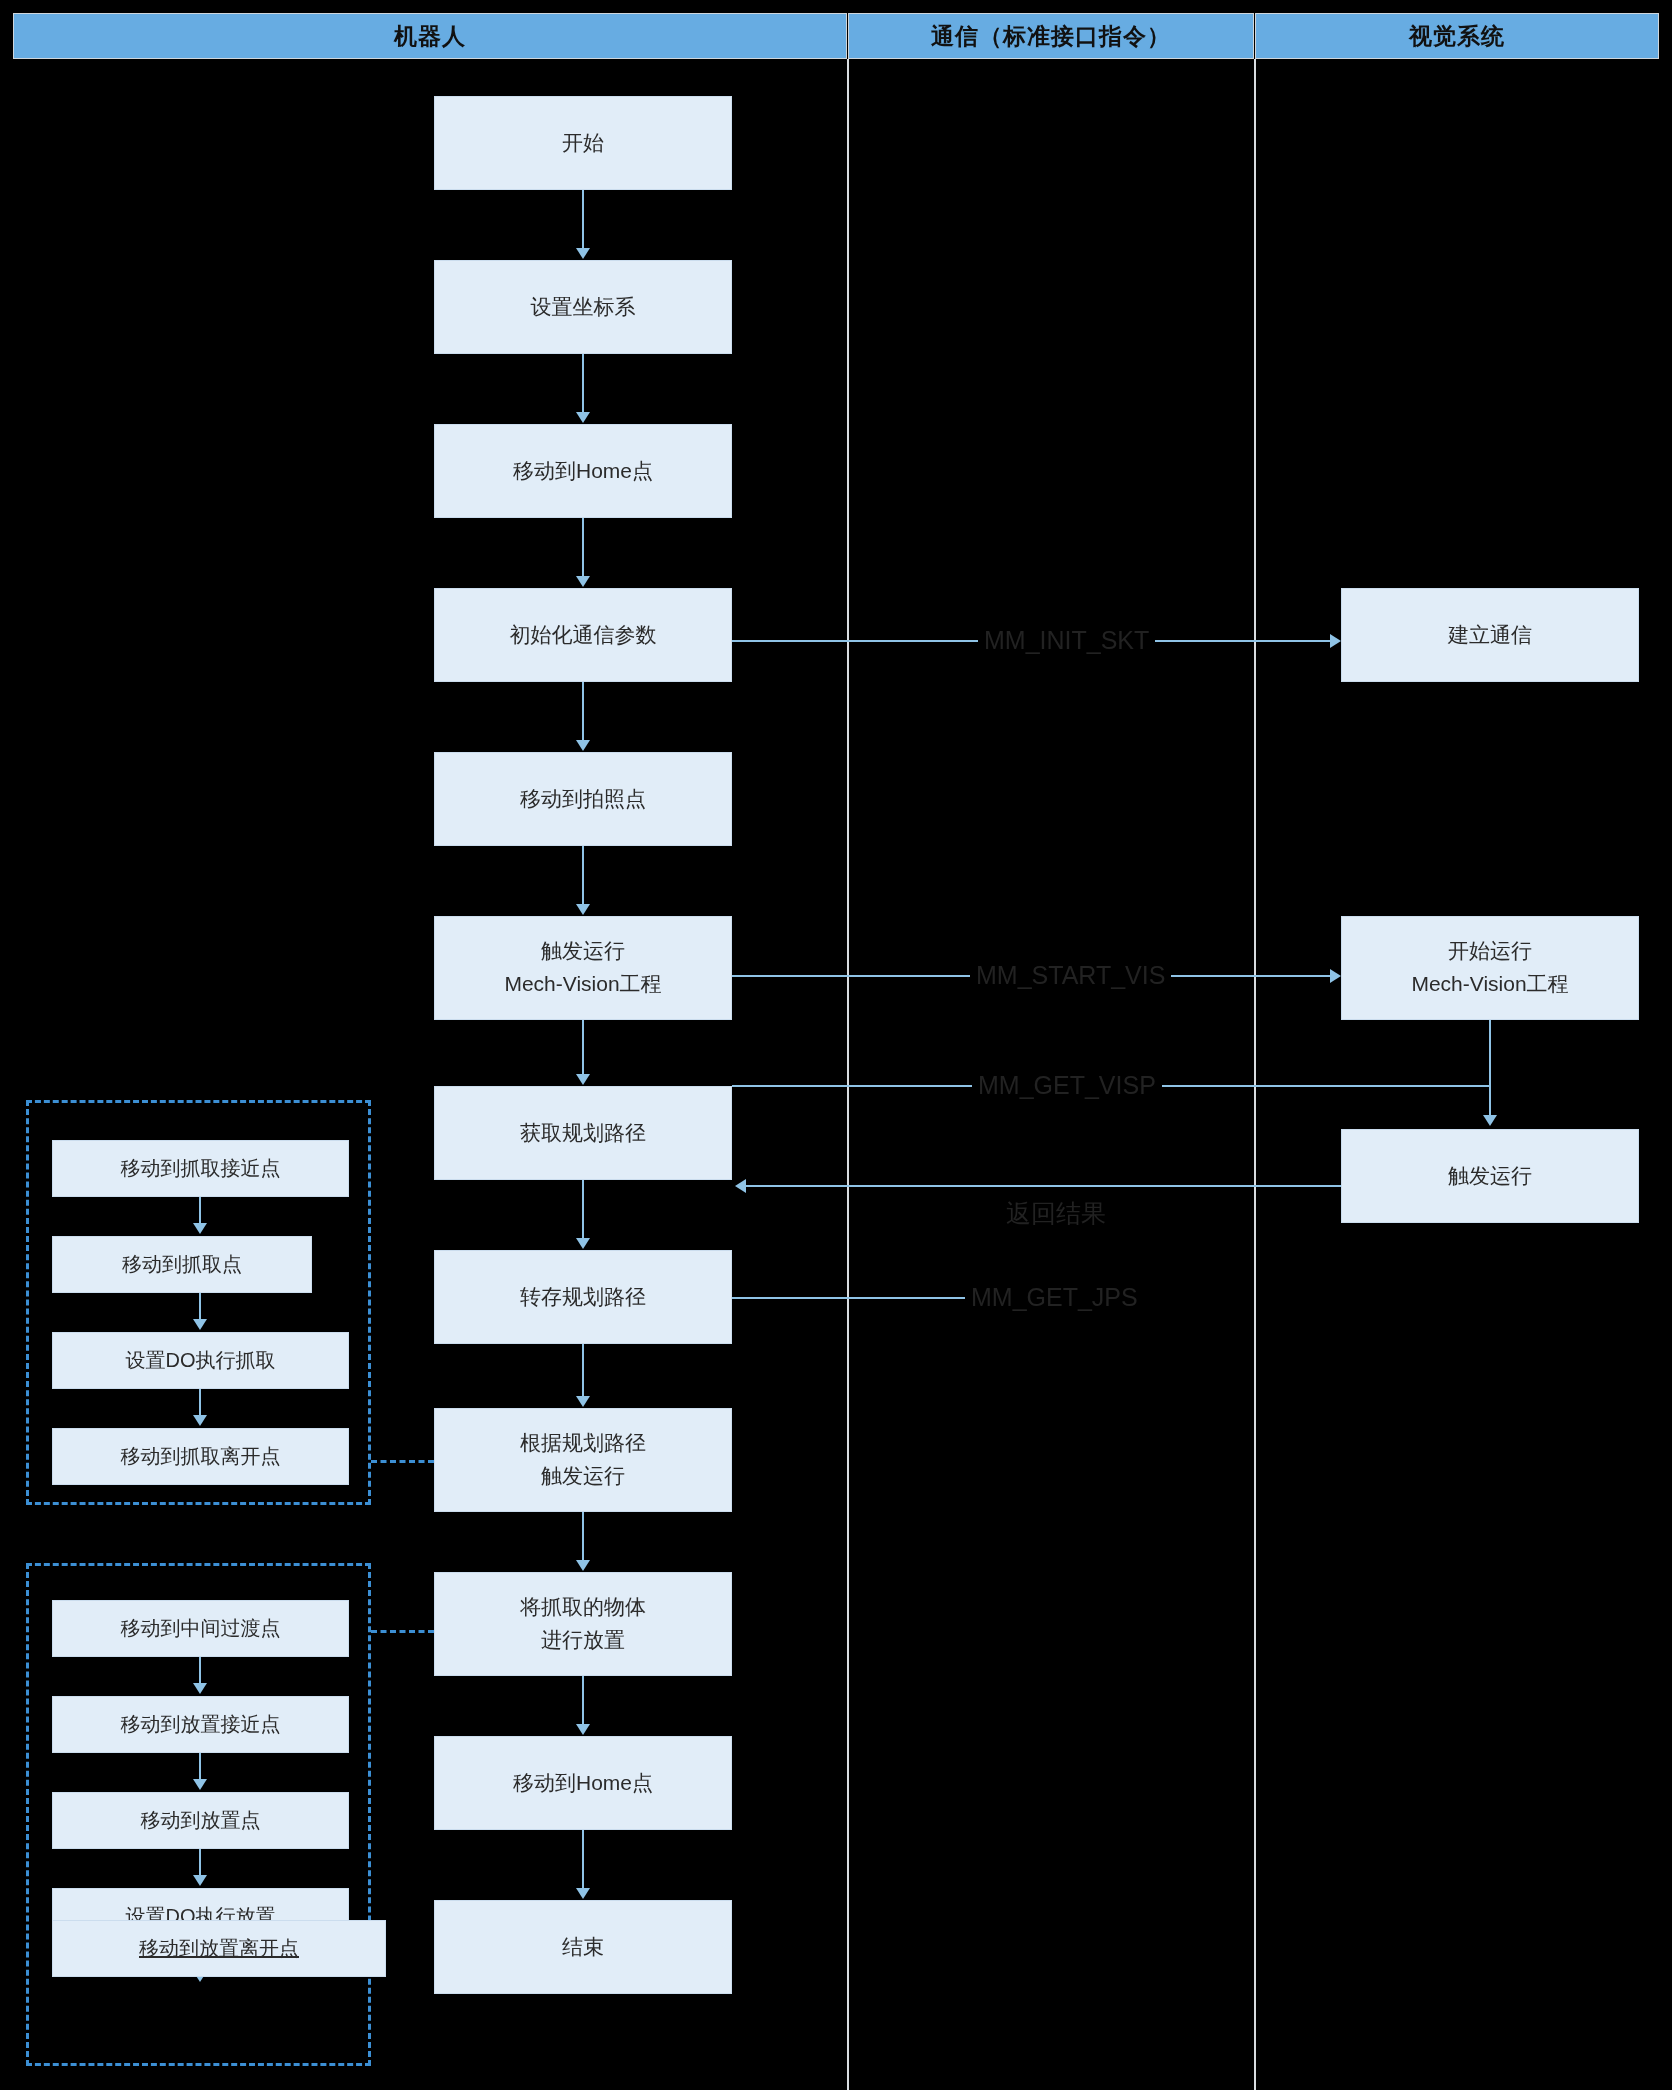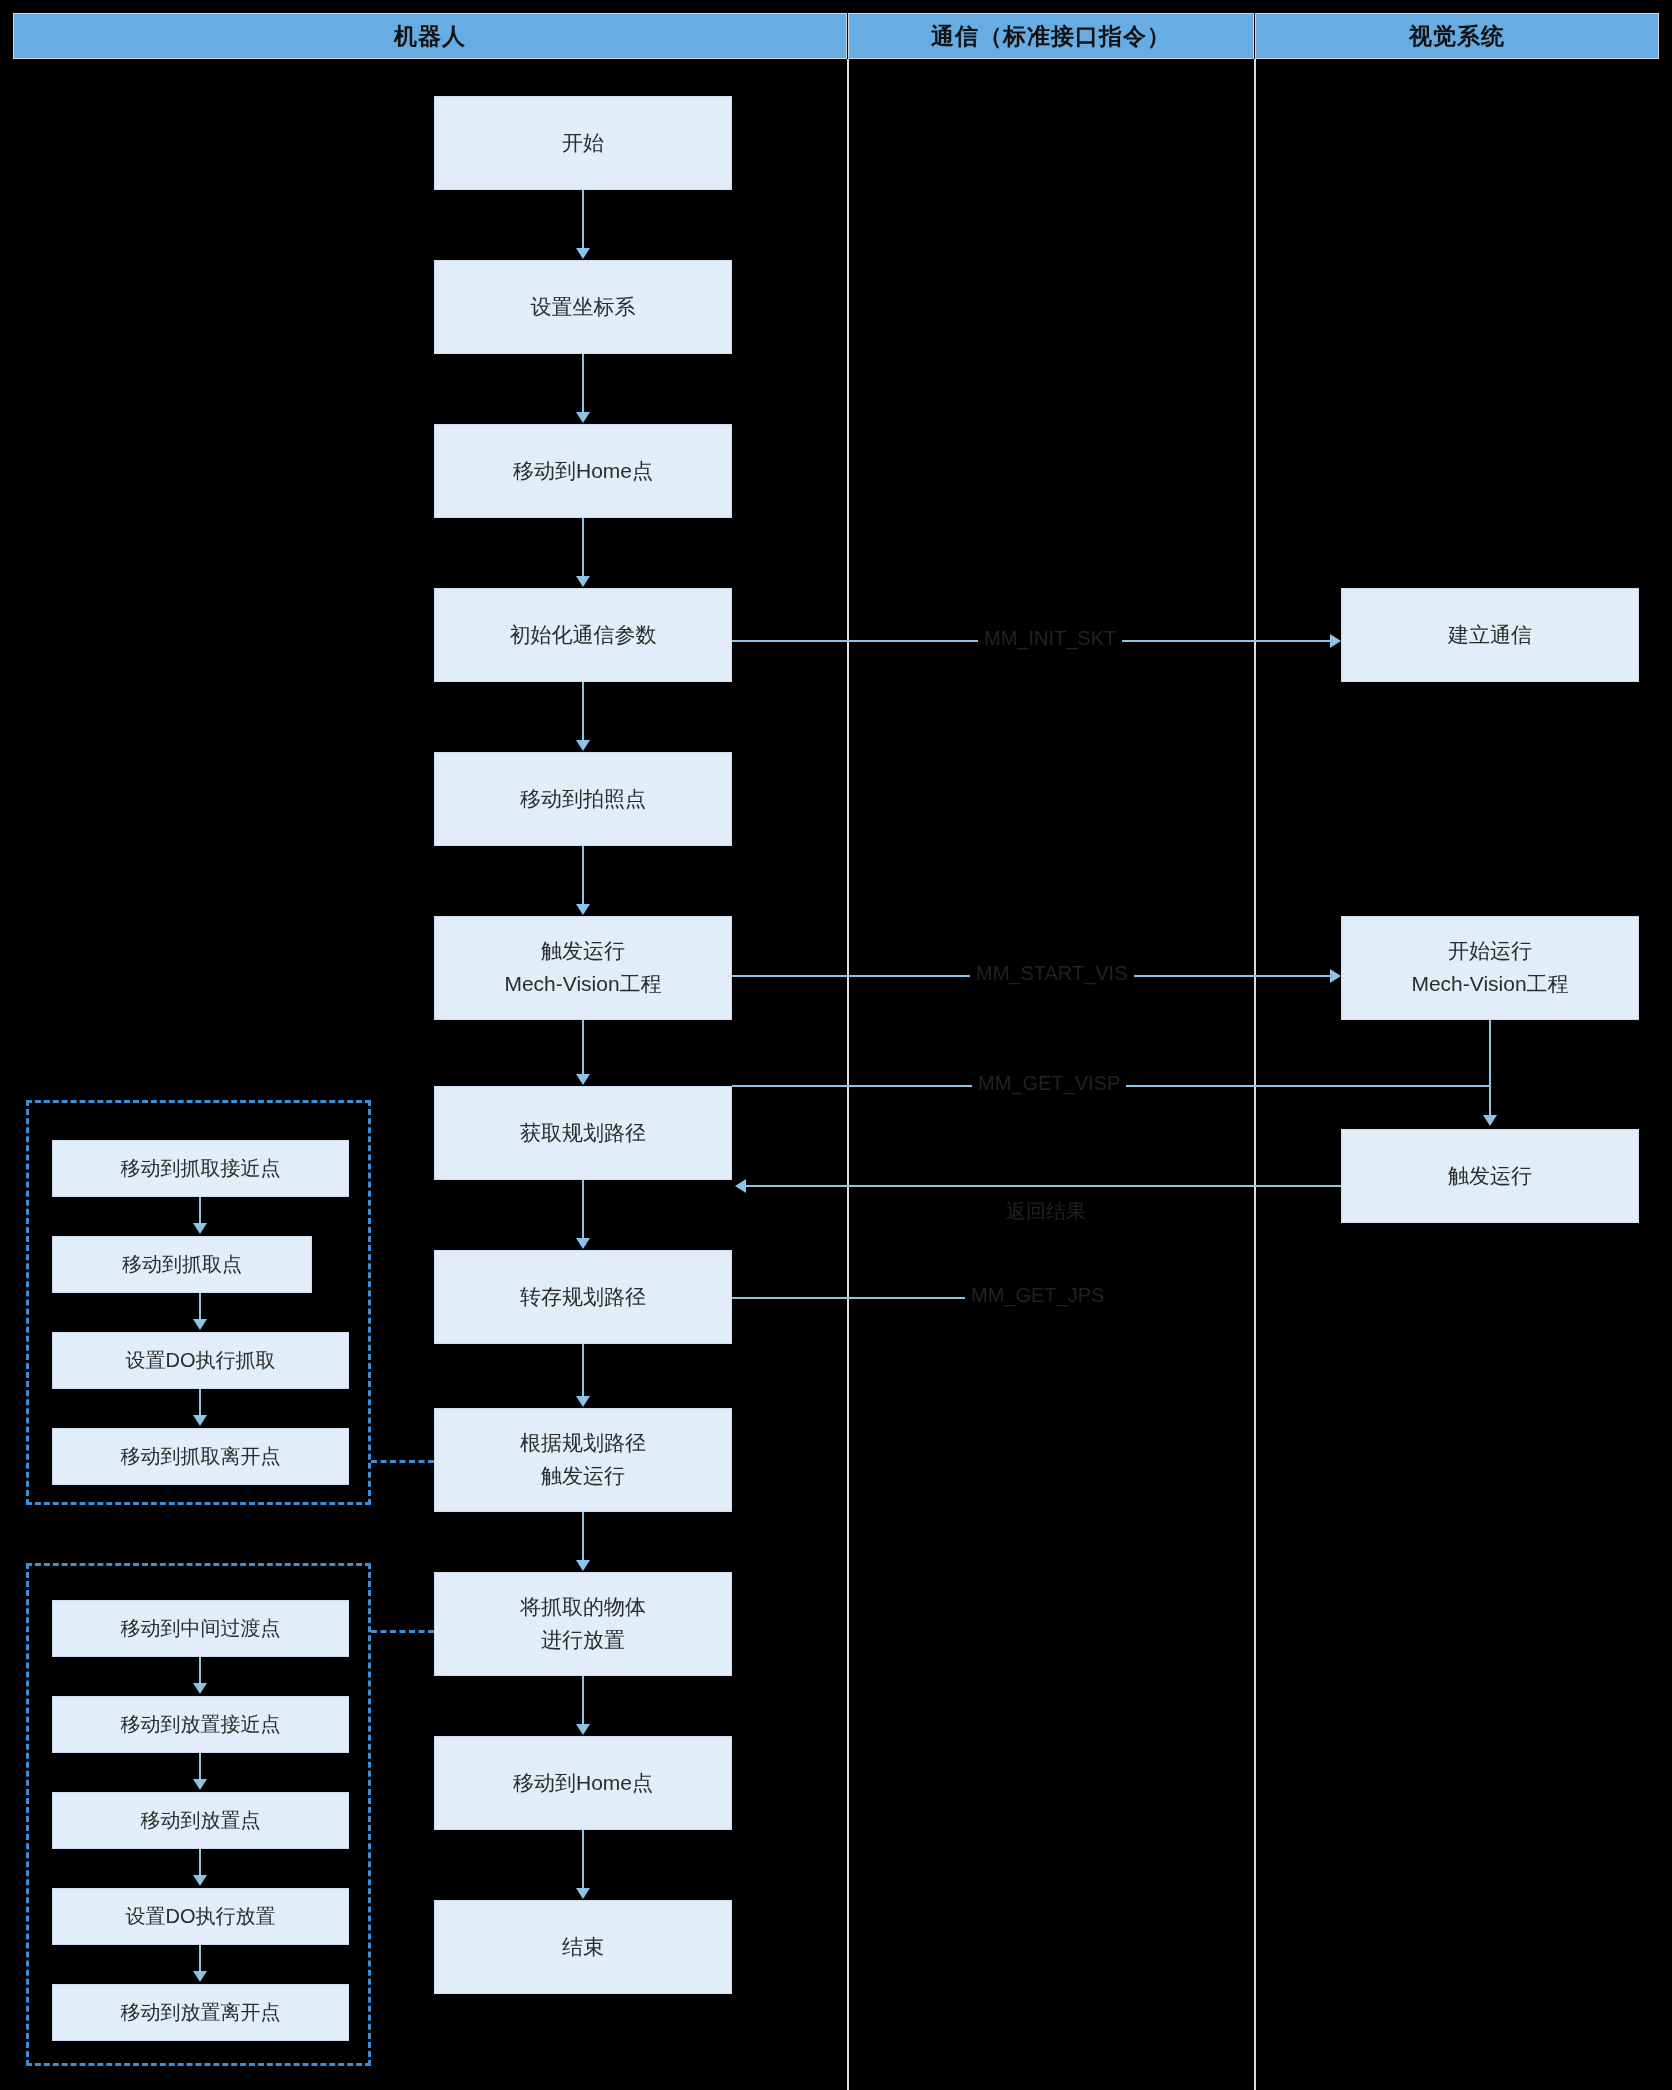--- a/index.html
+++ b/index.html
@@ -96,7 +96,7 @@
   .edge-label {
     position: absolute;
     color: #222222;
-    font-size: 20px;
+    font-size: 25px;
     white-space: nowrap;
     background: #000000;
     padding: 0 6px;

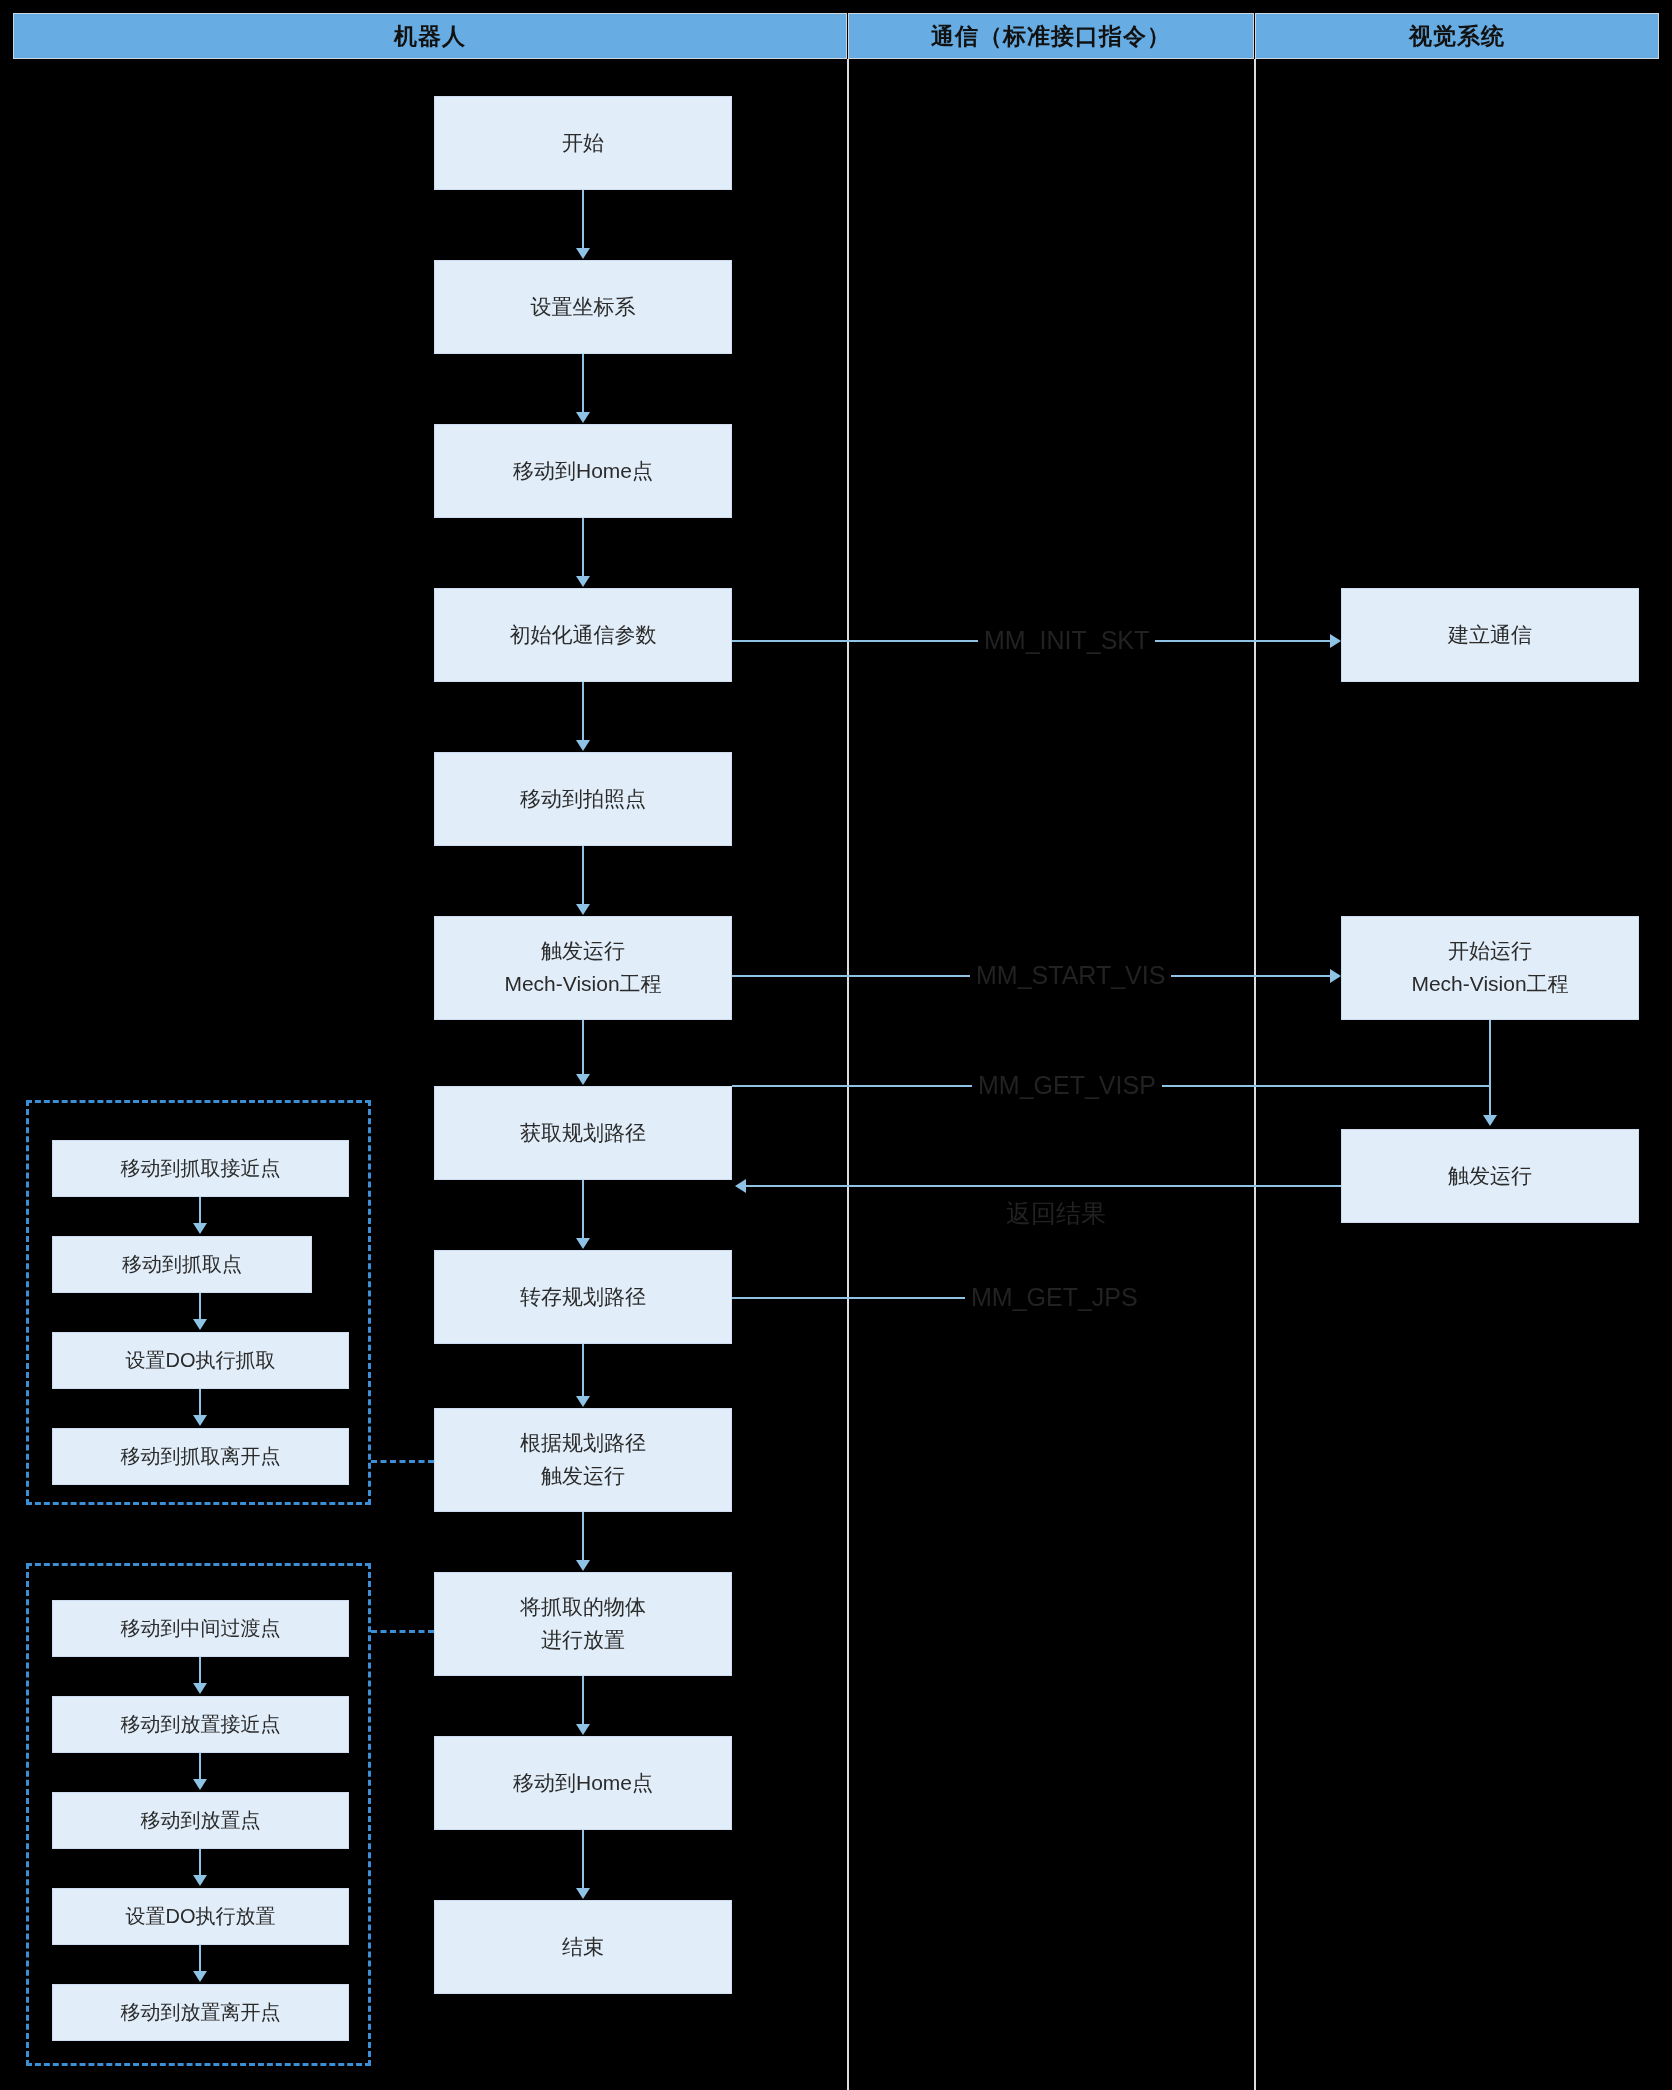--- a/index.html
+++ b/index.html
@@ -303,7 +303,7 @@
   <div class="conn v" style="left:199px; top:1945px; height:26px;"></div>
   <div class="arrow-down" style="left:193px; top:1971px;"></div>
 
-  <div class="node small" style="left:52px; top:1984px; width:297px; height:57px;">
+  <div class="node small" style="left:52px; top:1920px; width:334px; height:57px;text-decoration:underline;">
     <span class="line">移动到放置离开点</span>
   </div>
 

